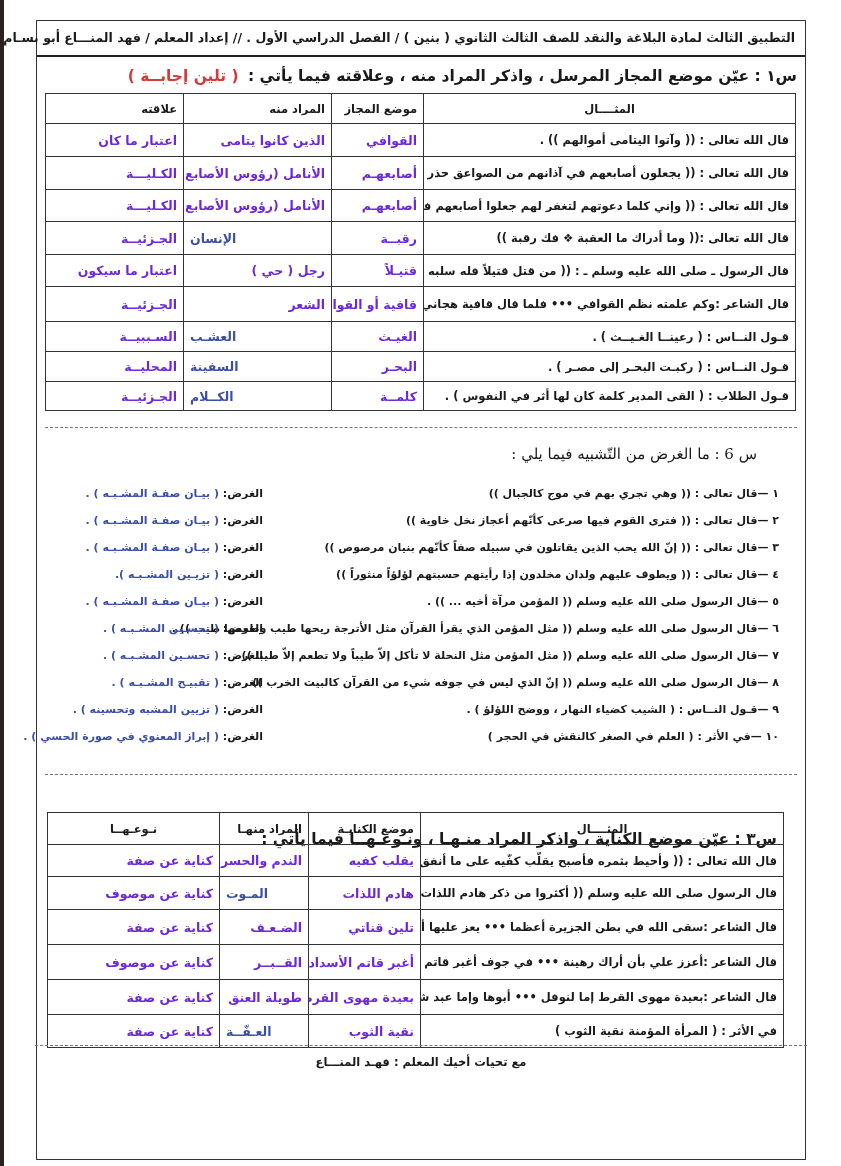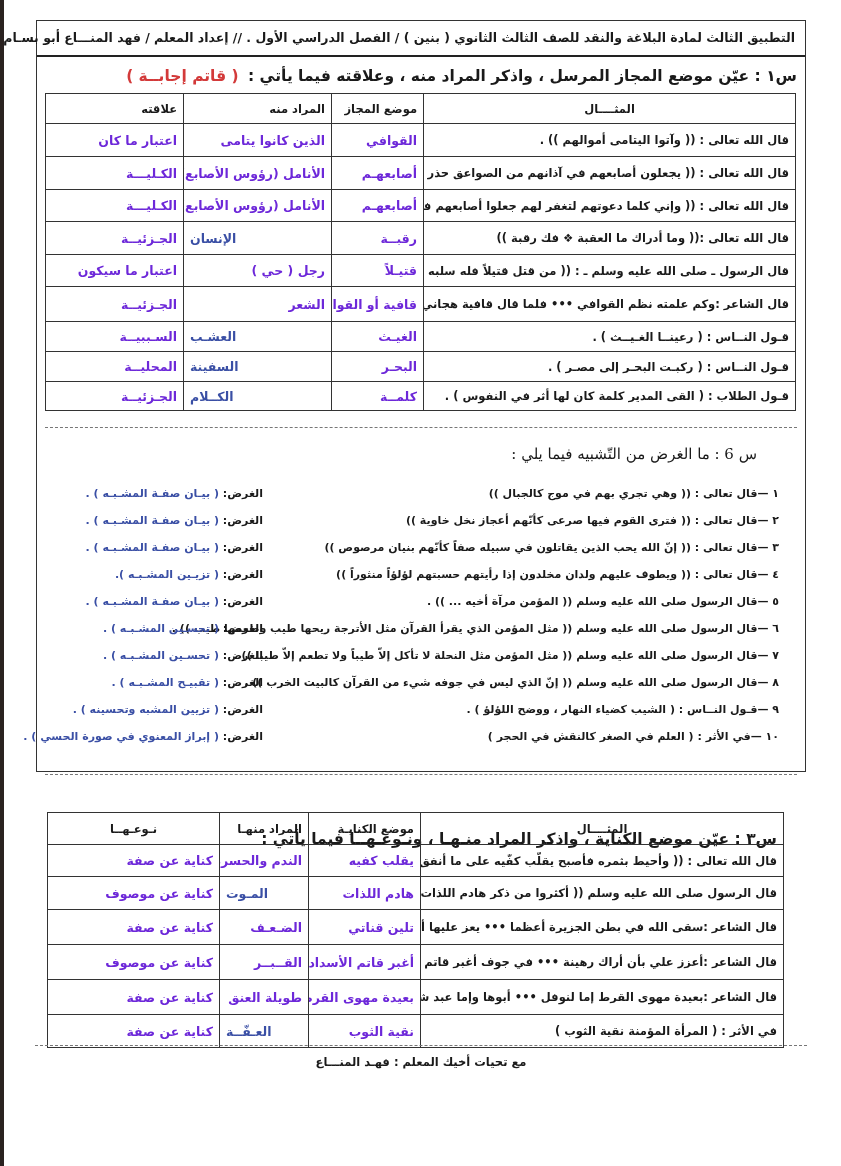--- a/index.html
+++ b/index.html
@@ -6,7 +6,7 @@
   html, body { width: 841px; height: 1166px; background: #ffffff; overflow: hidden; }
   body { position: relative; font-family: "DejaVu Sans", sans-serif; color: #1a1a1a; }
   .left-edge { position: absolute; left: 0; top: 0; width: 4px; height: 1166px; background: #2a2220; }
-  .frame { position: absolute; left: 36px; top: 20px; width: 770px; height: 752px; border: 1.5px solid #333; }
+  .frame { position: absolute; left: 36px; top: 20px; width: 770px; height: 1140px; border: 1.5px solid #333; }
   .header { position: absolute; left: 0; top: 0; width: 100%; height: 36px; border-bottom: 2px solid #222; direction: rtl; font-size: 12.5px; font-weight: bold; padding: 9px 10px 0 6px; white-space: nowrap; }
   .q-title { position: absolute; right: 8px; direction: rtl; font-size: 15.5px; font-weight: bold; white-space: nowrap; }
   .q-title .model { color: #d33a3a; margin-right: 4px; letter-spacing: 2px; }

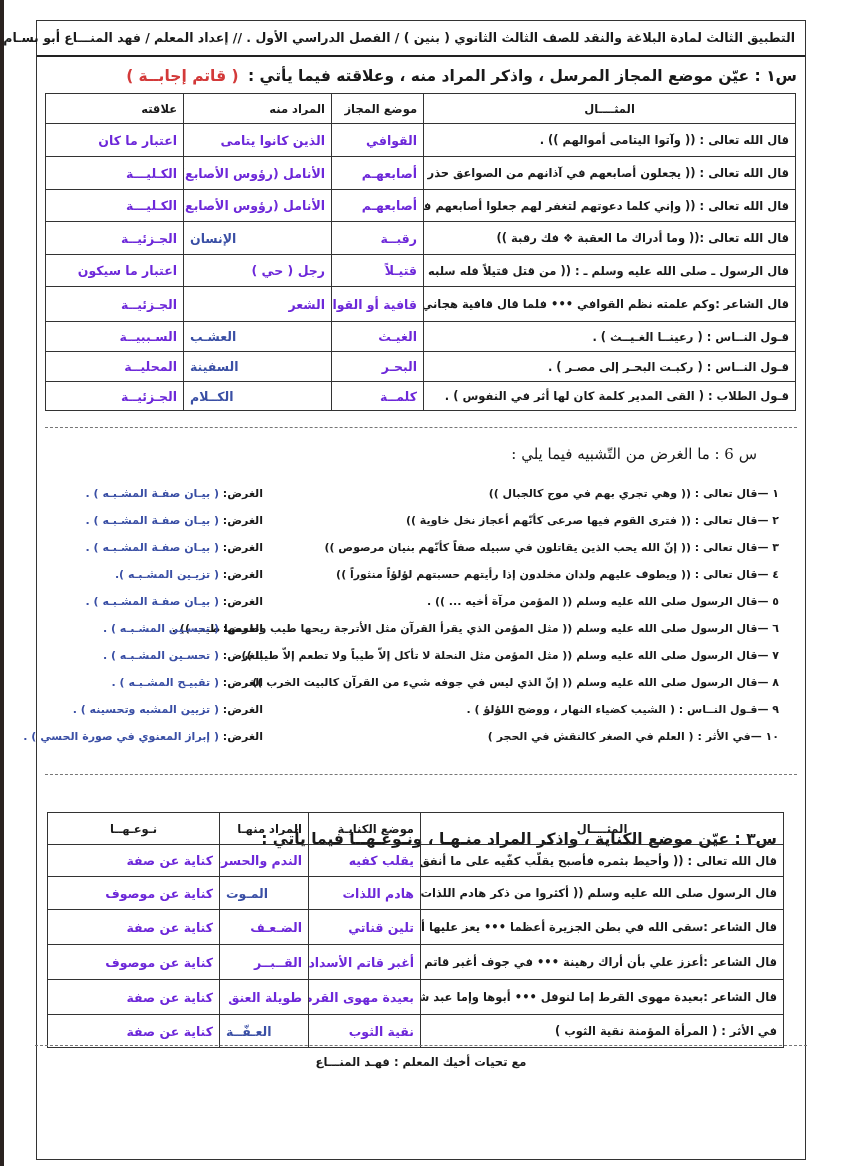--- a/index.html
+++ b/index.html
@@ -39,7 +39,7 @@
 
   <div class="q-title" style="top:46px;">
     <span>س١ : عيّن موضع المجاز المرسل ، واذكر المراد منه ، وعلاقته فيما يأتي :</span>
-    <span class="model">( قاتم إجابــة )</span>
+    <span class="model">( تلين إجابــة )</span>
   </div>
 
   <table class="grid" style="left:8px; top:72px; width:750px;">

